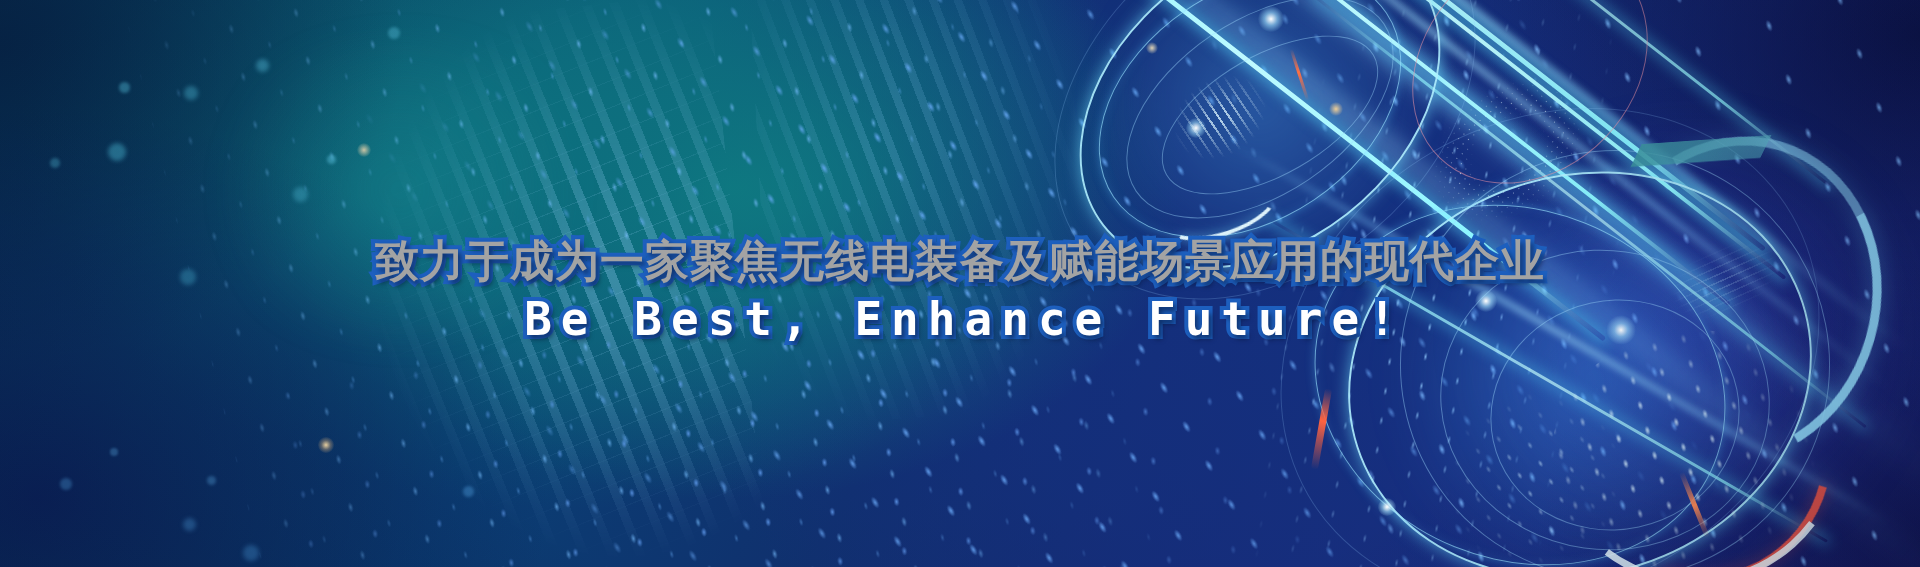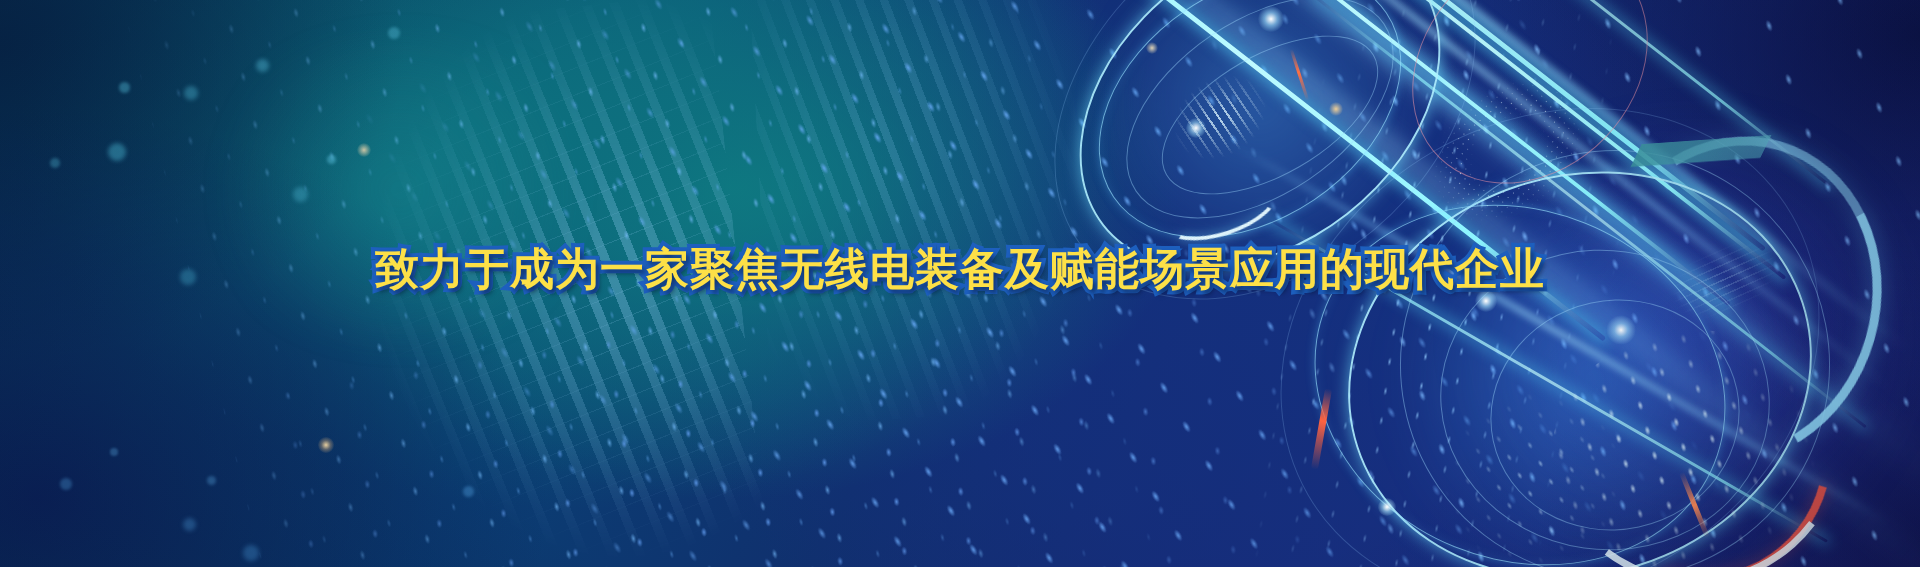--- a/index.html
+++ b/index.html
@@ -170,12 +170,12 @@
     font-size:44px;
     line-height:1.12;
     letter-spacing:1px;
-    color:#fde047;
+    color:#a3a3a3;
     -webkit-text-stroke:8px #1d5fbe;
     paint-order: stroke fill;
     text-shadow:
        3px 4px 5px rgba(3,12,40,0.55);
-    margin:8px;
+    margin:0;
     white-space:nowrap;
   }
   .line-en{

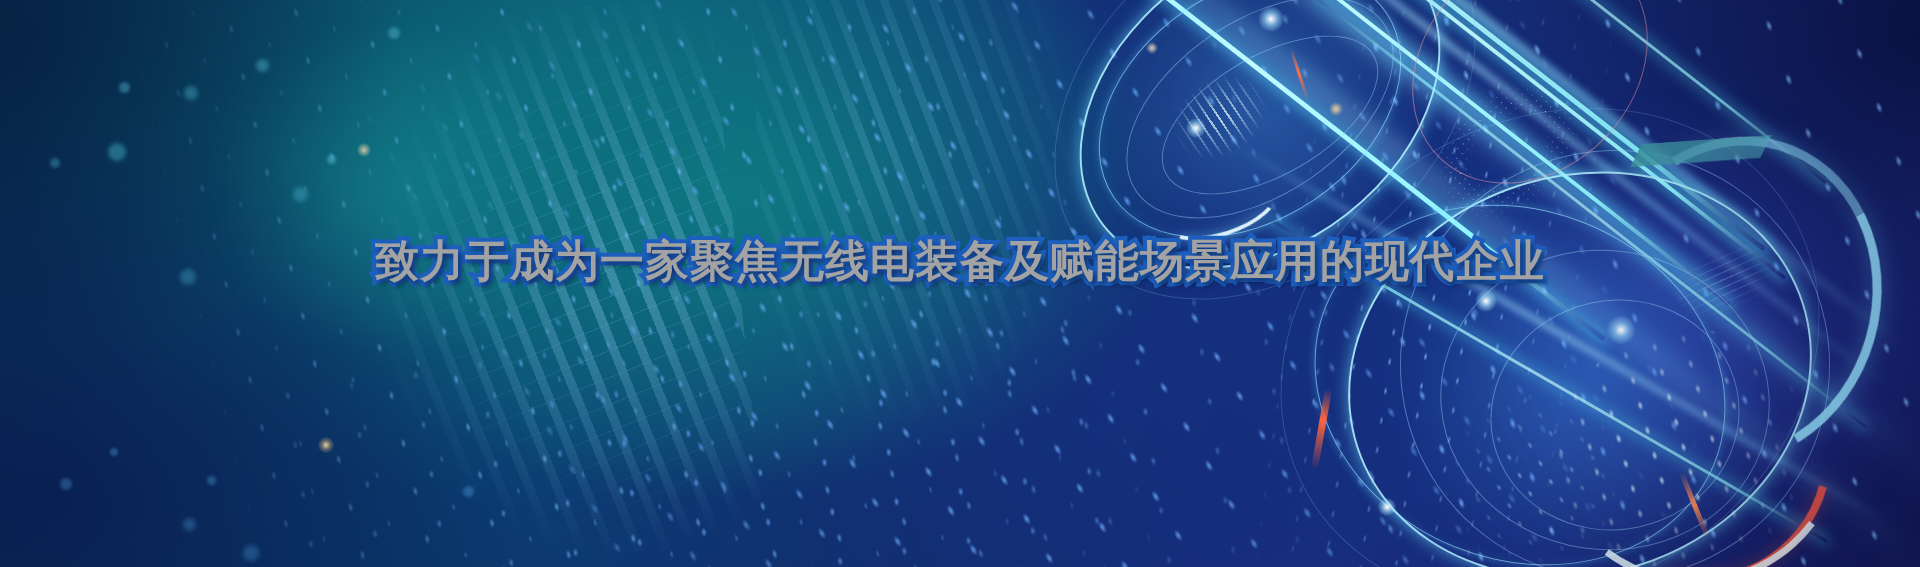--- a/index.html
+++ b/index.html
@@ -333,6 +333,7 @@
 
   <div class="copy">
     <div class="line-cn">致力于成为一家聚焦无线电装备及赋能场景应用的现代企业</div>
+    <div class="line-en">Be Best, Enhance Future!</div>
   </div>
 
 </div>

